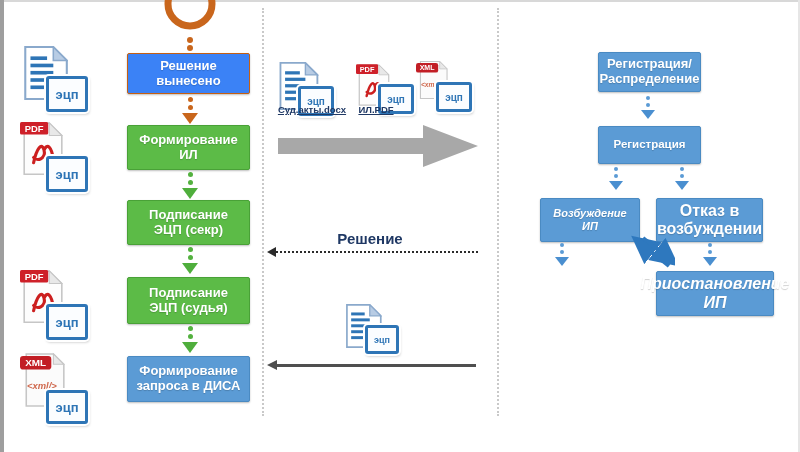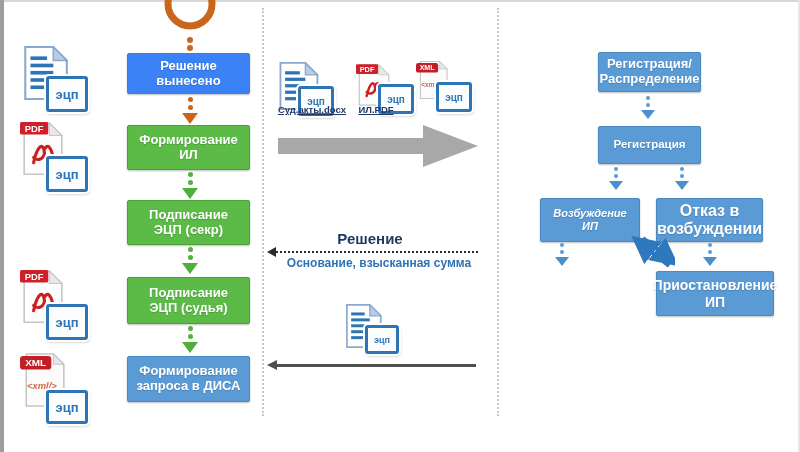--- a/index.html
+++ b/index.html
@@ -223,7 +223,6 @@
   <div class="lbl" style="left:300px;top:230px;width:140px;font-size:15px;color:#1F3864;">Решение</div>
   <div class="dotline" style="left:276px;top:251px;width:202px;"></div>
   <div class="ah-left" style="left:267px;top:247px;"></div>
-  <div class="lbl blue-t" style="left:276px;top:256px;width:206px;font-size:12px;">Основание, взысканная сумма</div>
 
   <div style="position:absolute;left:344px;top:304px;">
     <svg width="38" height="44" viewBox="0 0 44 52">

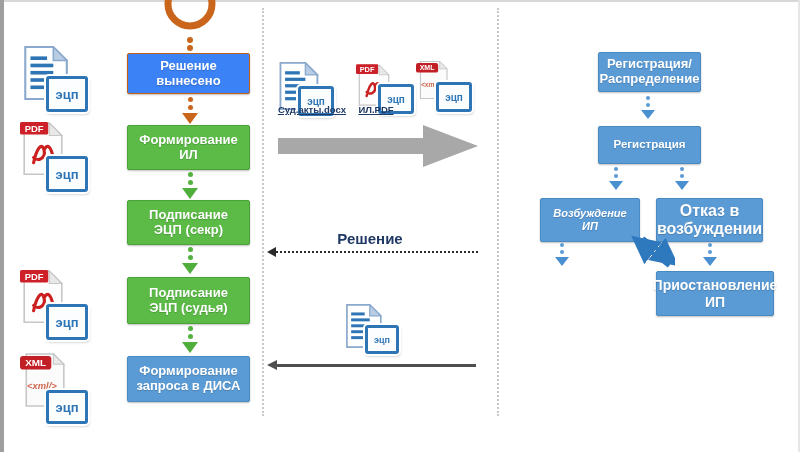--- a/index.html
+++ b/index.html
@@ -299,7 +299,7 @@
     </svg>
   </div>
 
-  <div class="fbox box-blue" style="left:656px;top:271px;width:116px;height:43px;font-size:14px;">
+  <div class="fbox box-blue" style="left:656px;top:271px;width:116px;height:43px;font-size:16px;font-style:italic;">
     <span class="bl">Приостановление
 ИП</span>
   </div>

